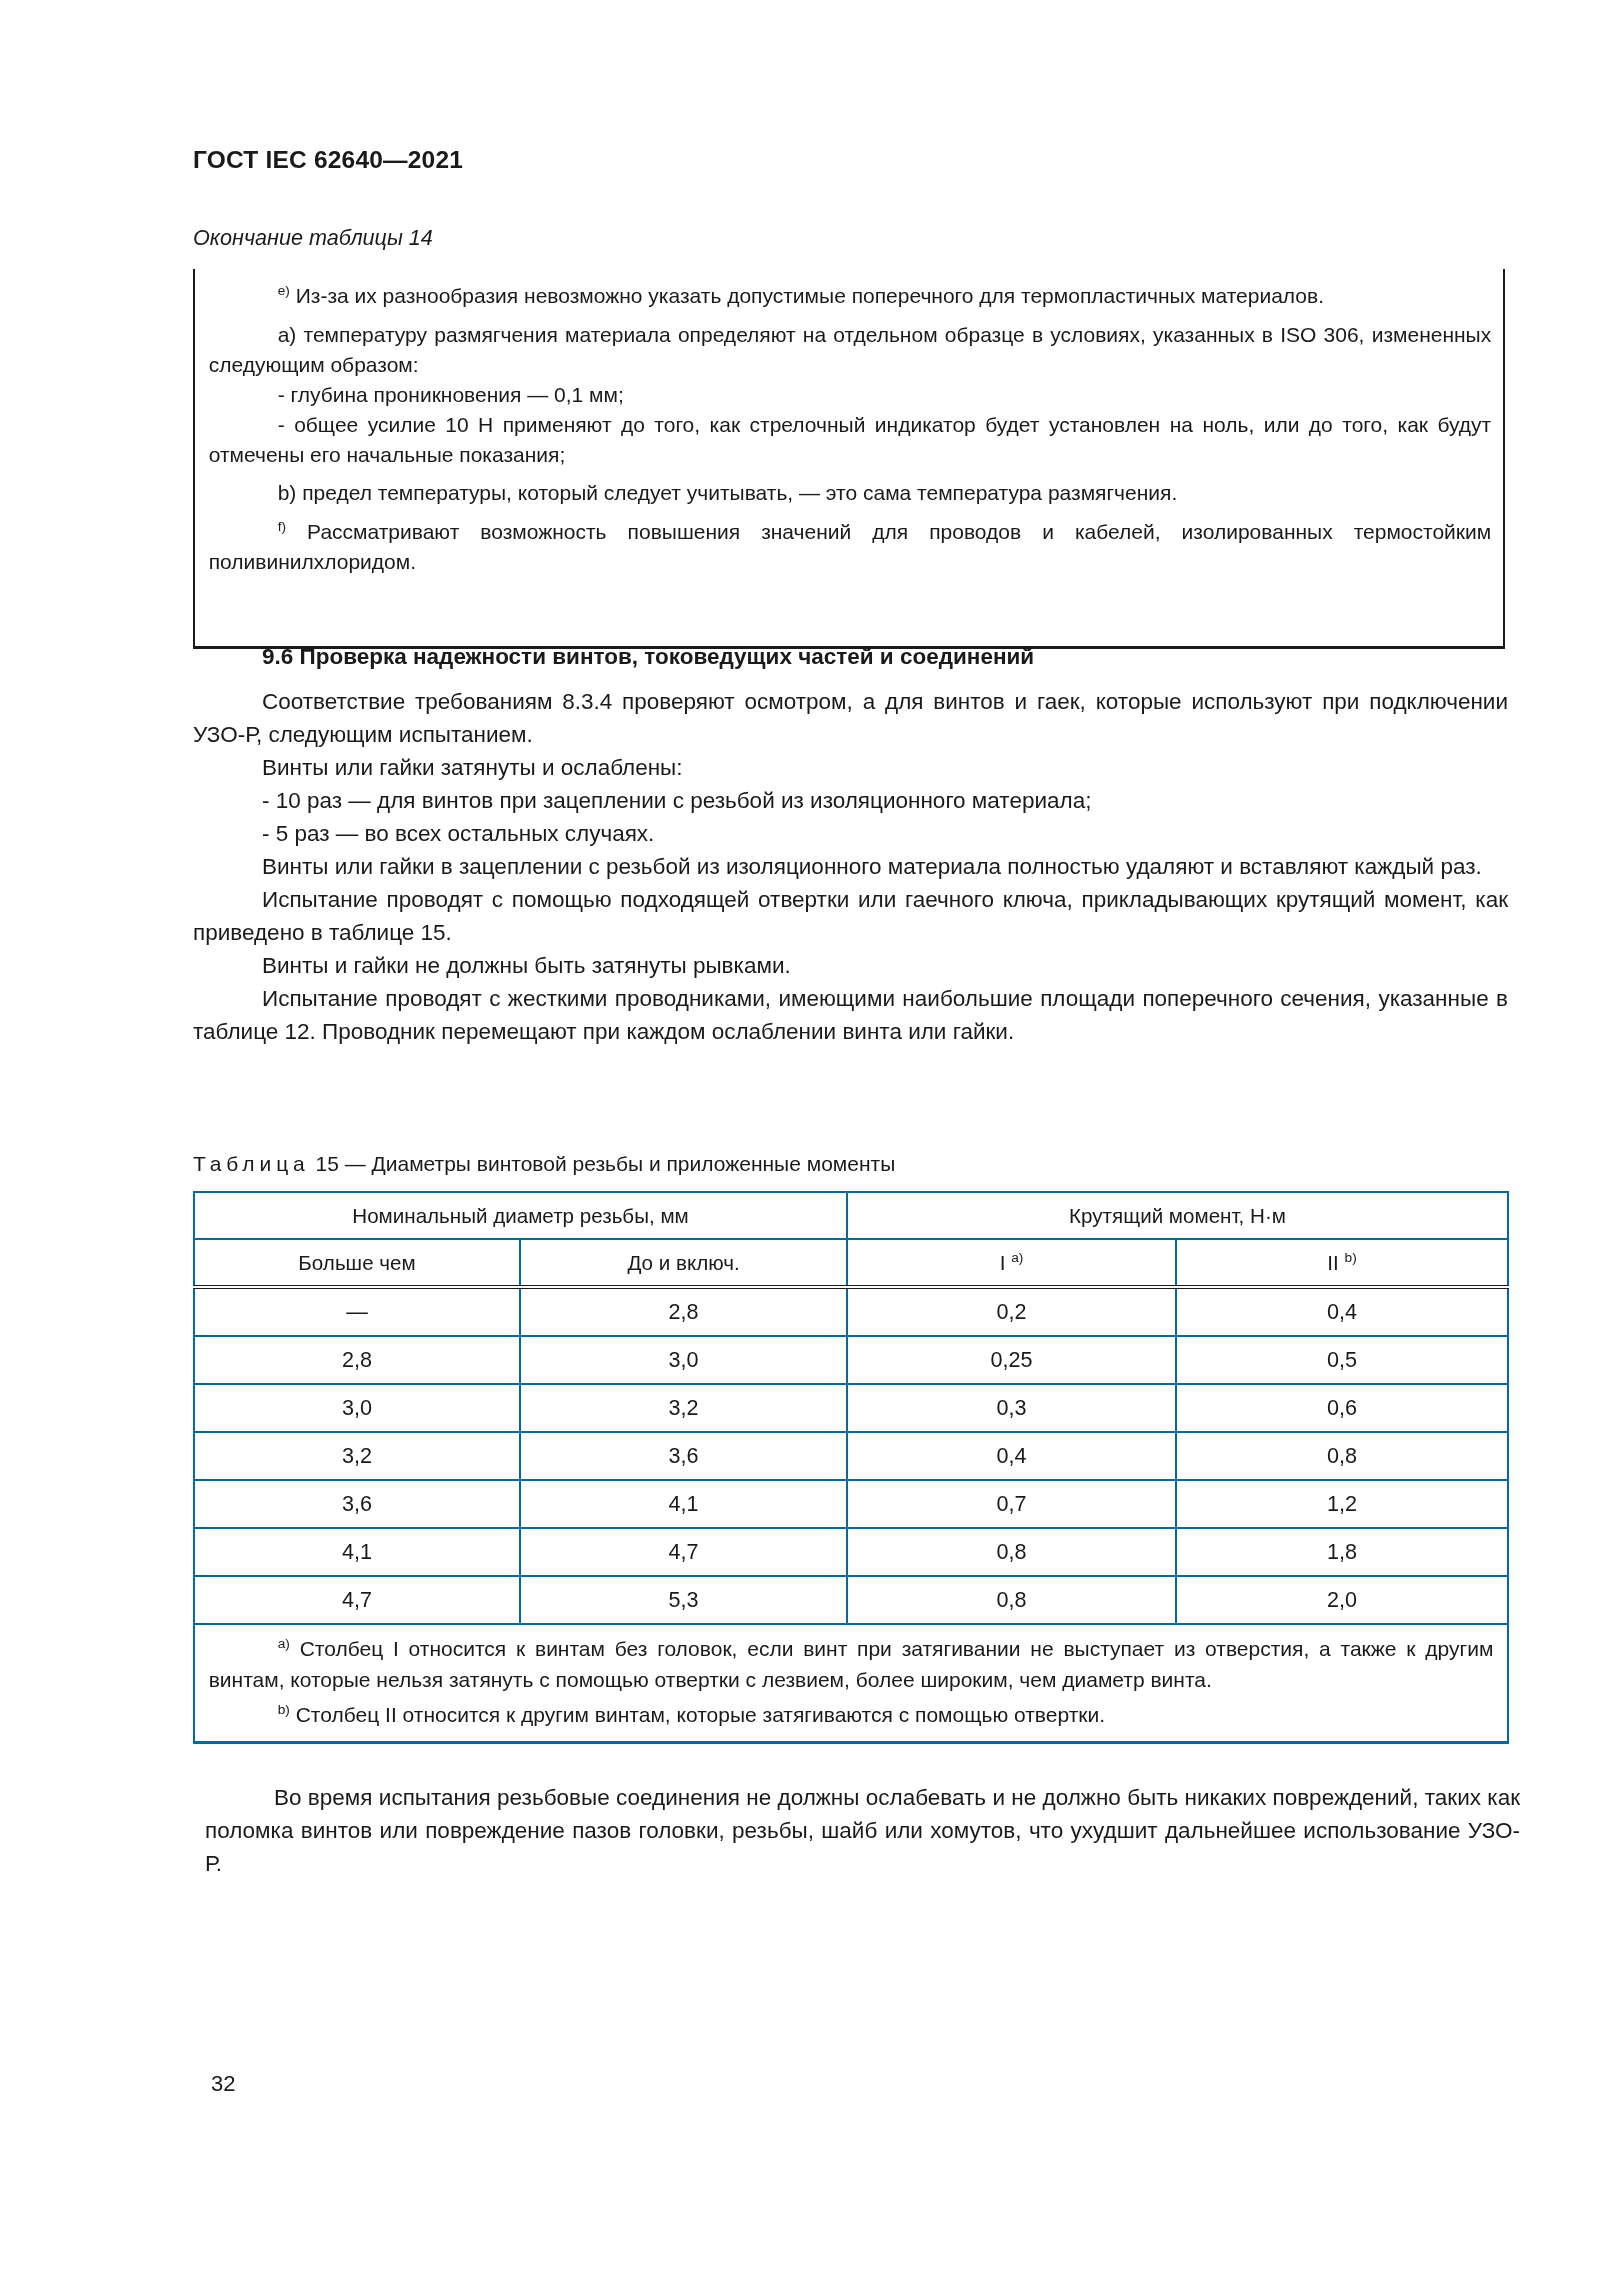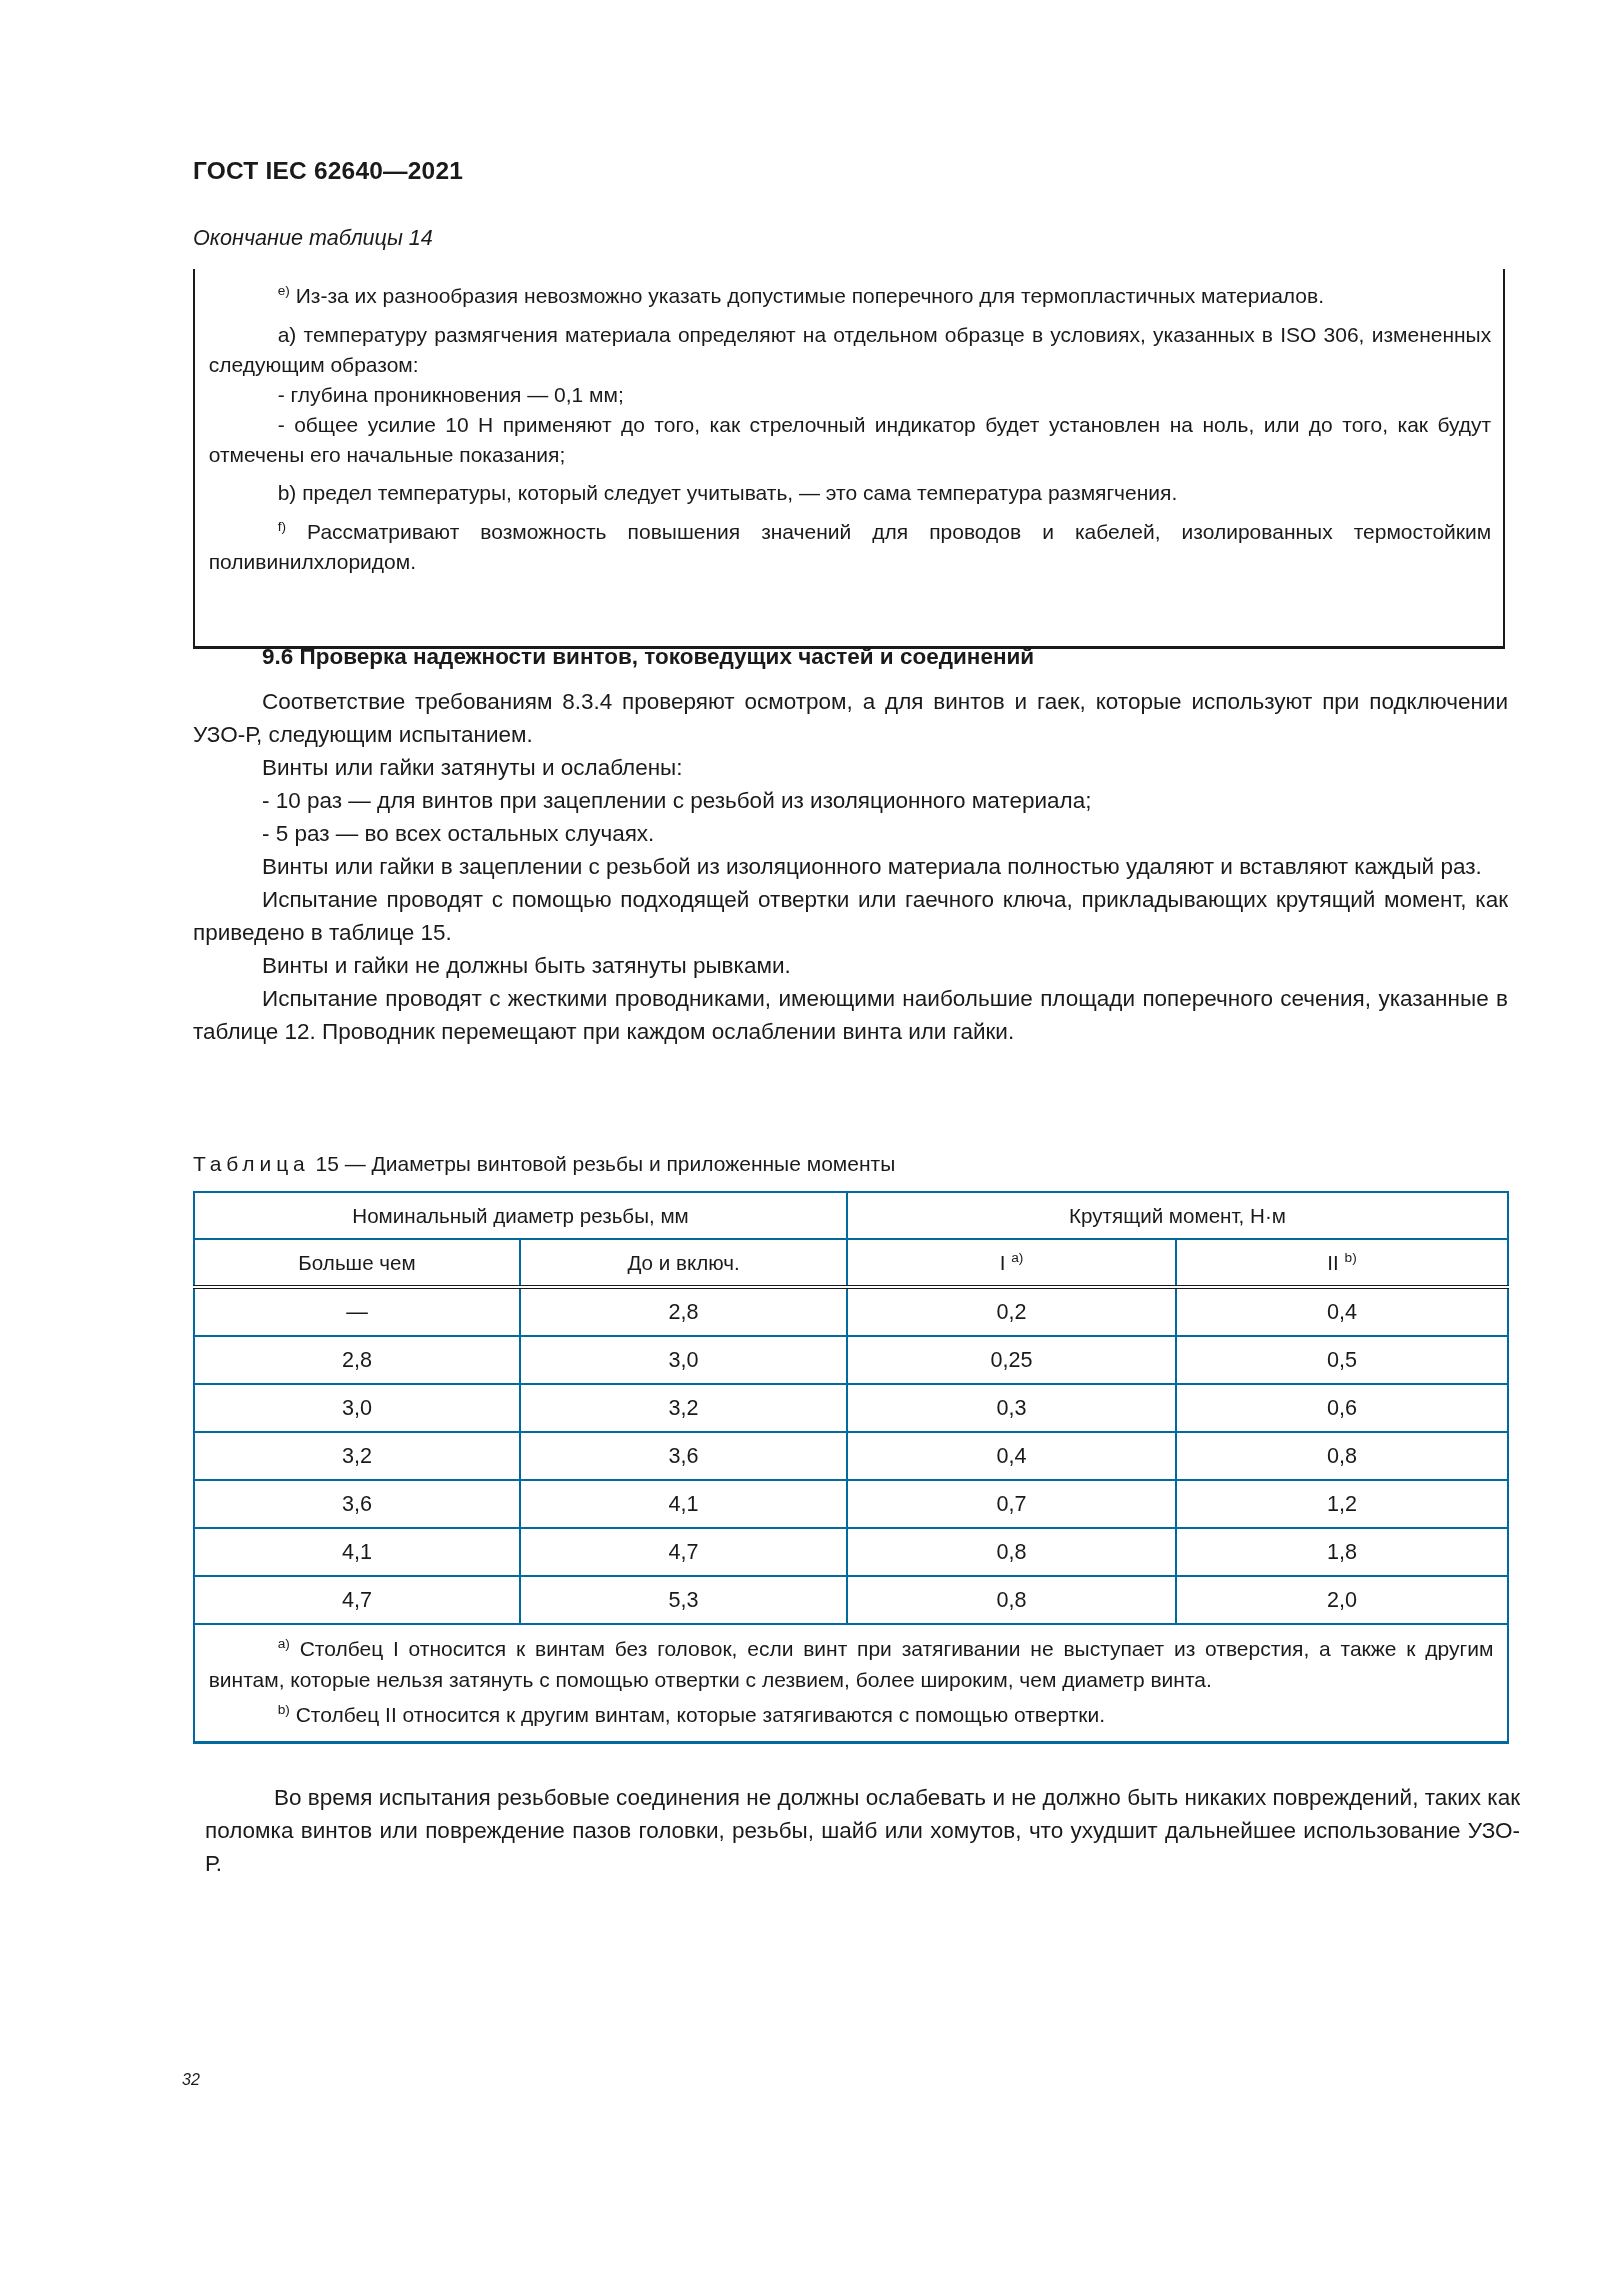--- a/index.html
+++ b/index.html
@@ -6,7 +6,7 @@
   body { width: 1621px; height: 2293px; position: relative; overflow: hidden;
          font-family: "Liberation Sans", sans-serif; color: #1a1a1a; }
   .abs { position: absolute; }
-  .doc-title { left: 193px; top: 157px; font-size: 24.5px; font-weight: bold; letter-spacing: 0.2px; }
+  .doc-title { left: 193px; top: 146px; font-size: 24.5px; font-weight: bold; letter-spacing: 0.2px; }
   .cont-caption { left: 193px; top: 225px; font-size: 21.6px; font-style: italic; }
   .fn-box { left: 193px; top: 269px; width: 1312px; height: 380px;
             border-left: 2.9px solid #1a1a1a; border-right: 2.9px solid #1a1a1a; border-bottom: 3.9px solid #1a1a1a;

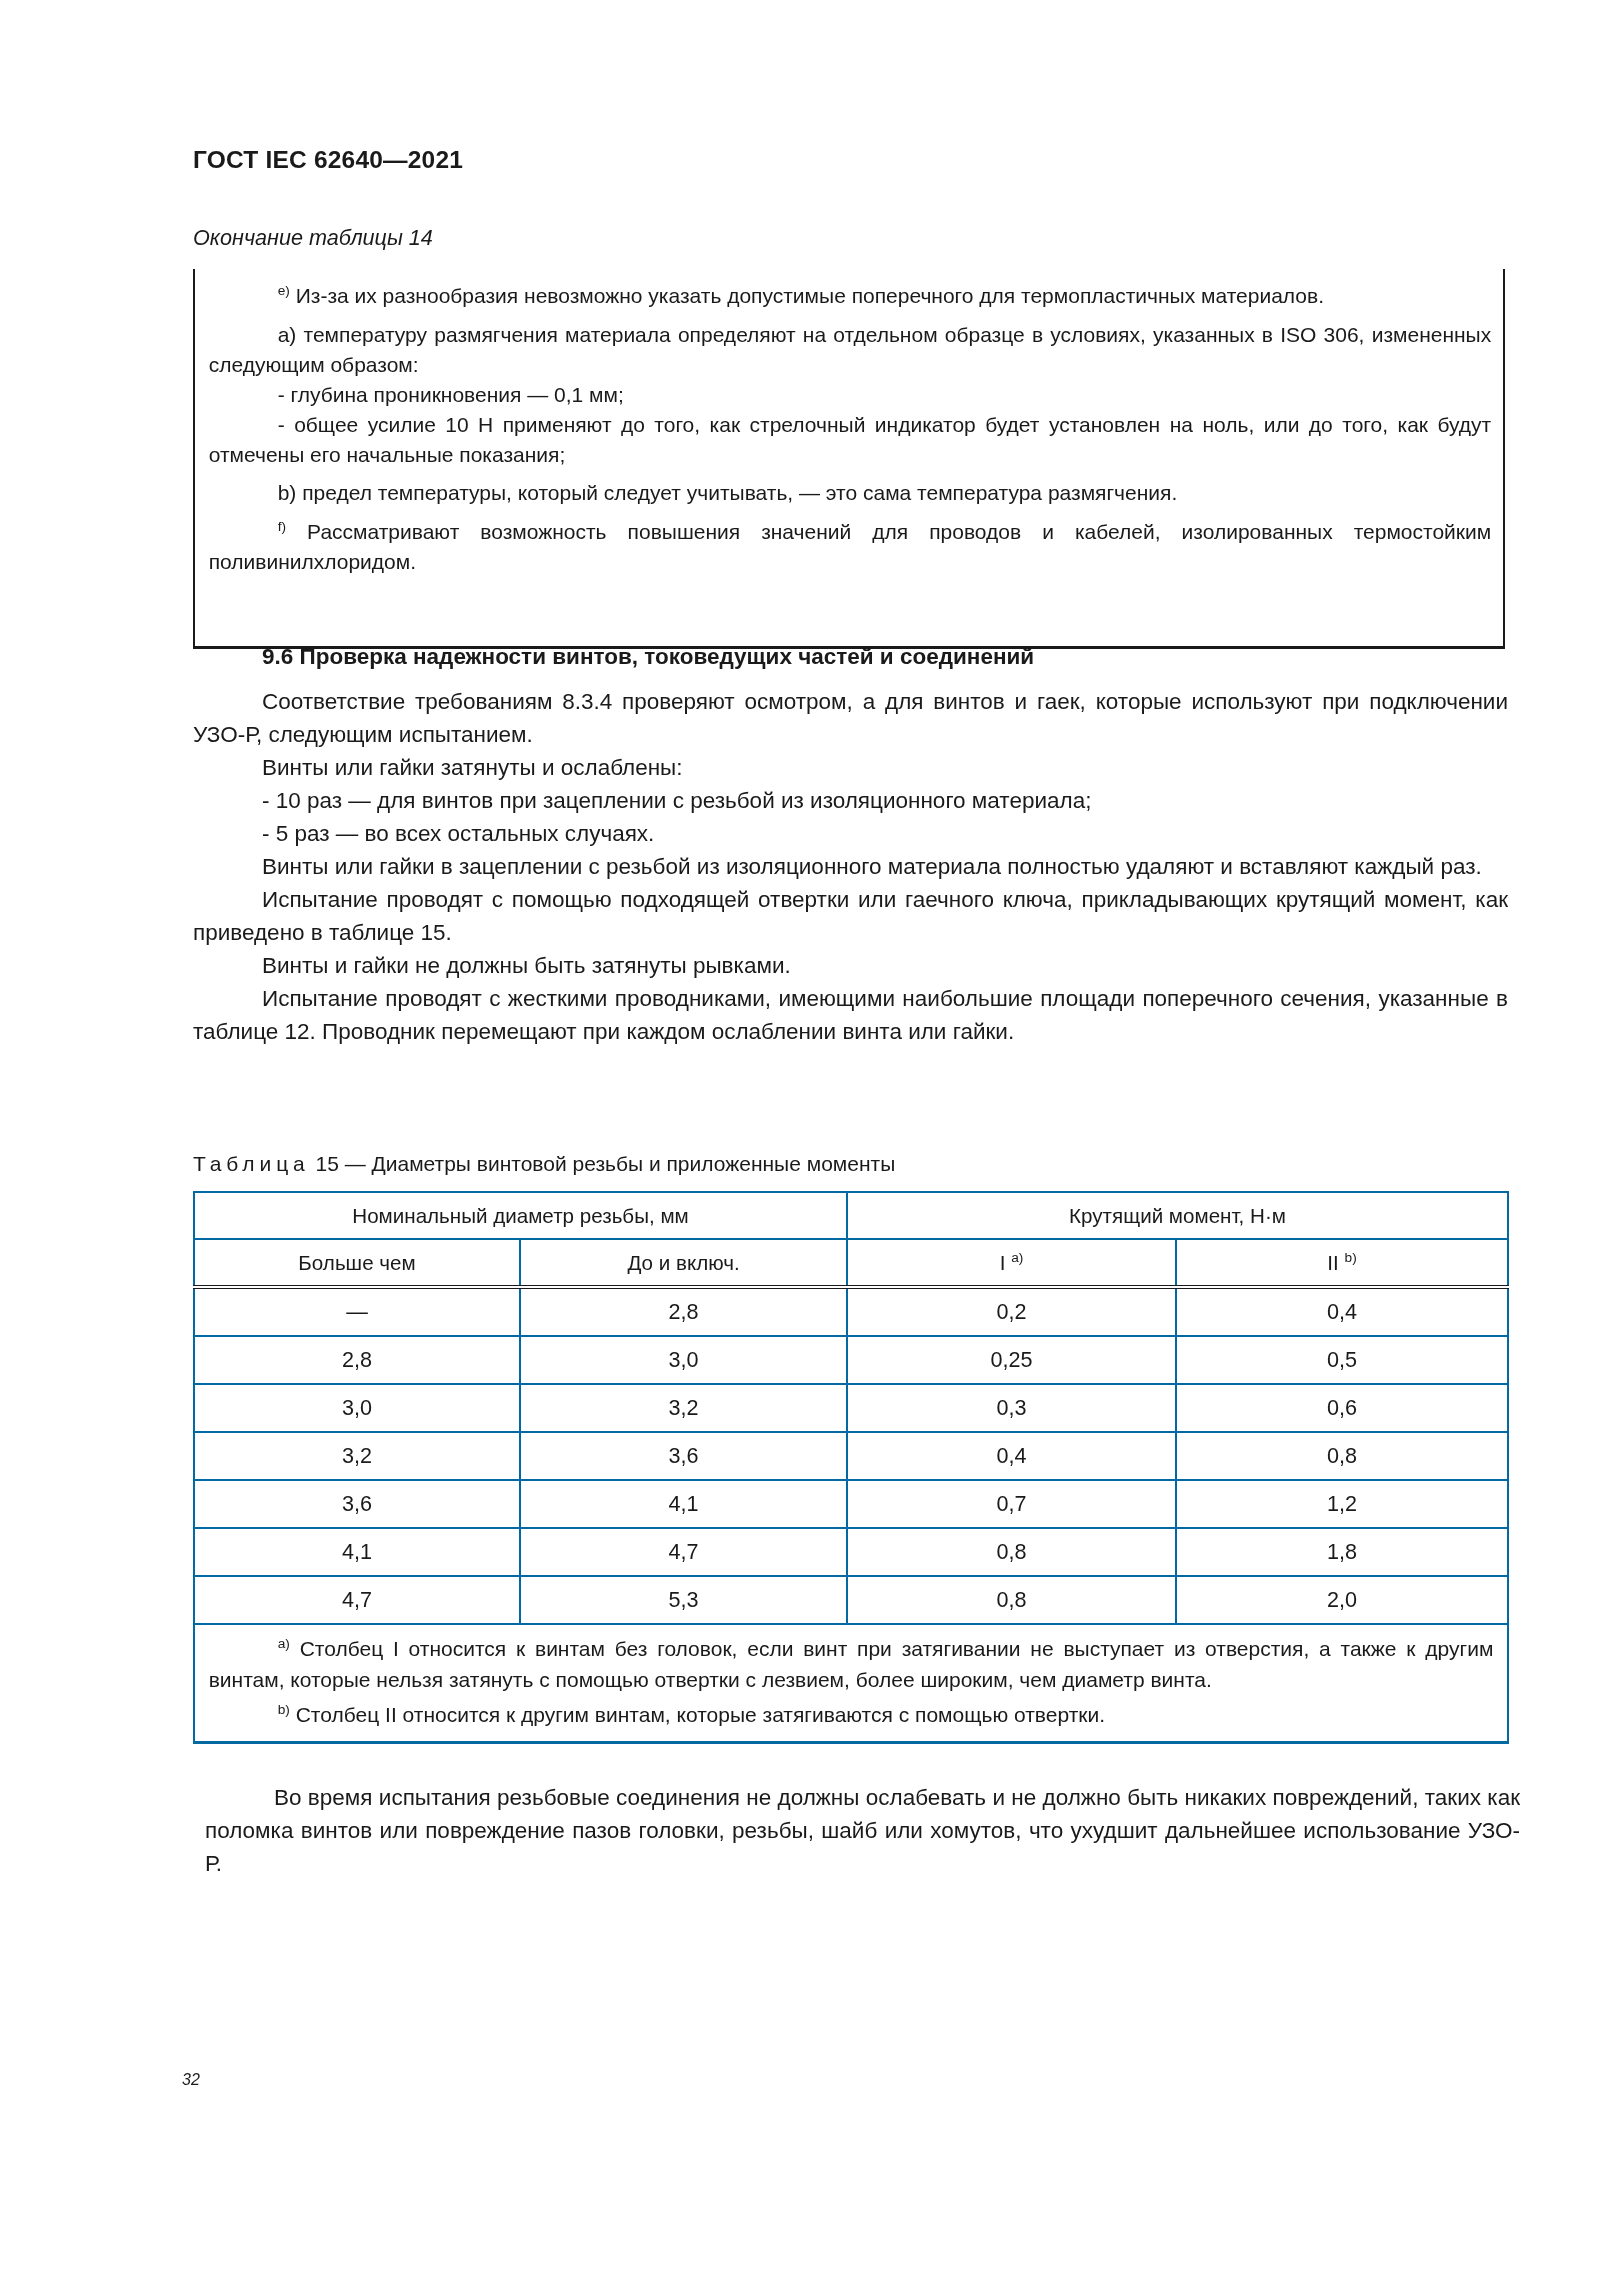--- a/index.html
+++ b/index.html
@@ -32,7 +32,7 @@
                           border-left-width: 2.9px; border-right-width: 2.9px; border-bottom-width: 3.9px; }
   table.t15 tr.notes p { margin: 0; text-align: justify; }
   .final { left: 193px; top: 1769px; width: 1315px; font-size: 22.5px; line-height: 33px; text-align: justify; text-indent: 69px; margin: 12px; }
-  .page-num { left: 182px; top: 2071px; font-size: 16px; font-style: italic; }
+  .page-num { left: 211px; top: 2071px; font-size: 22px; }
 </style>
 </head>
 <body>

